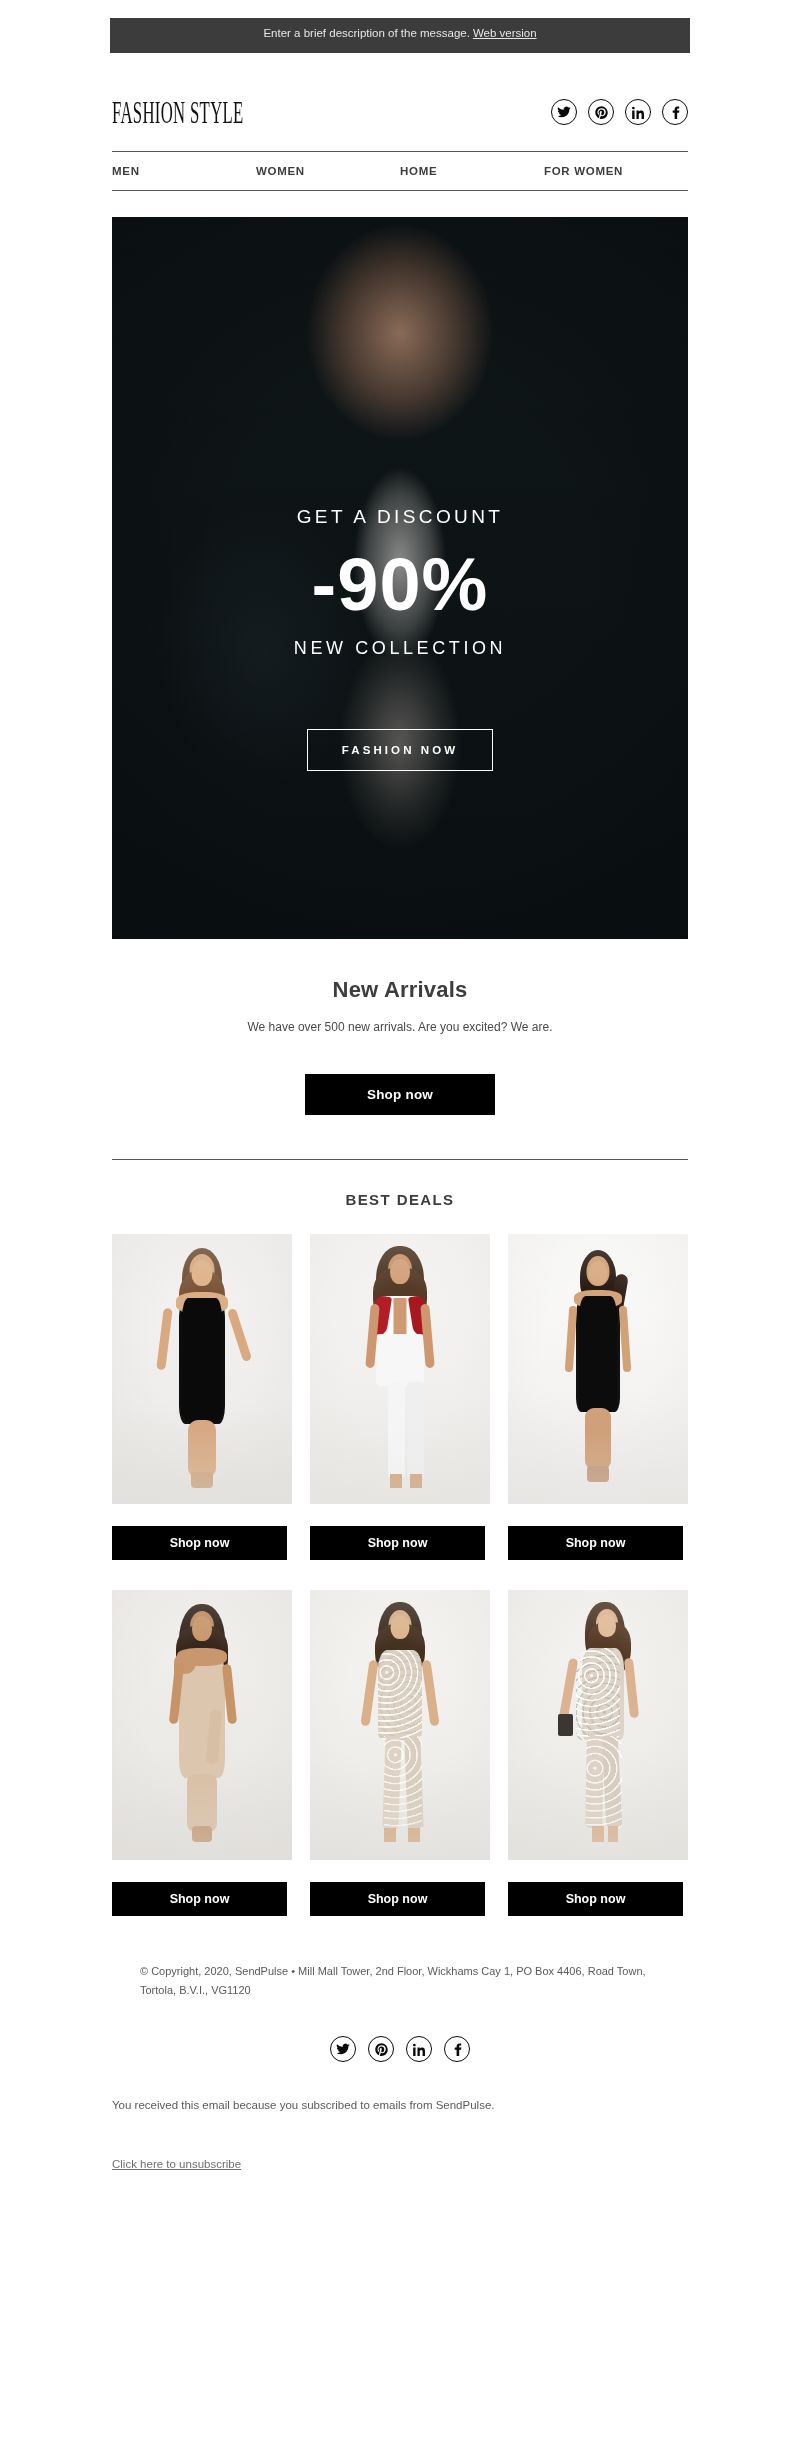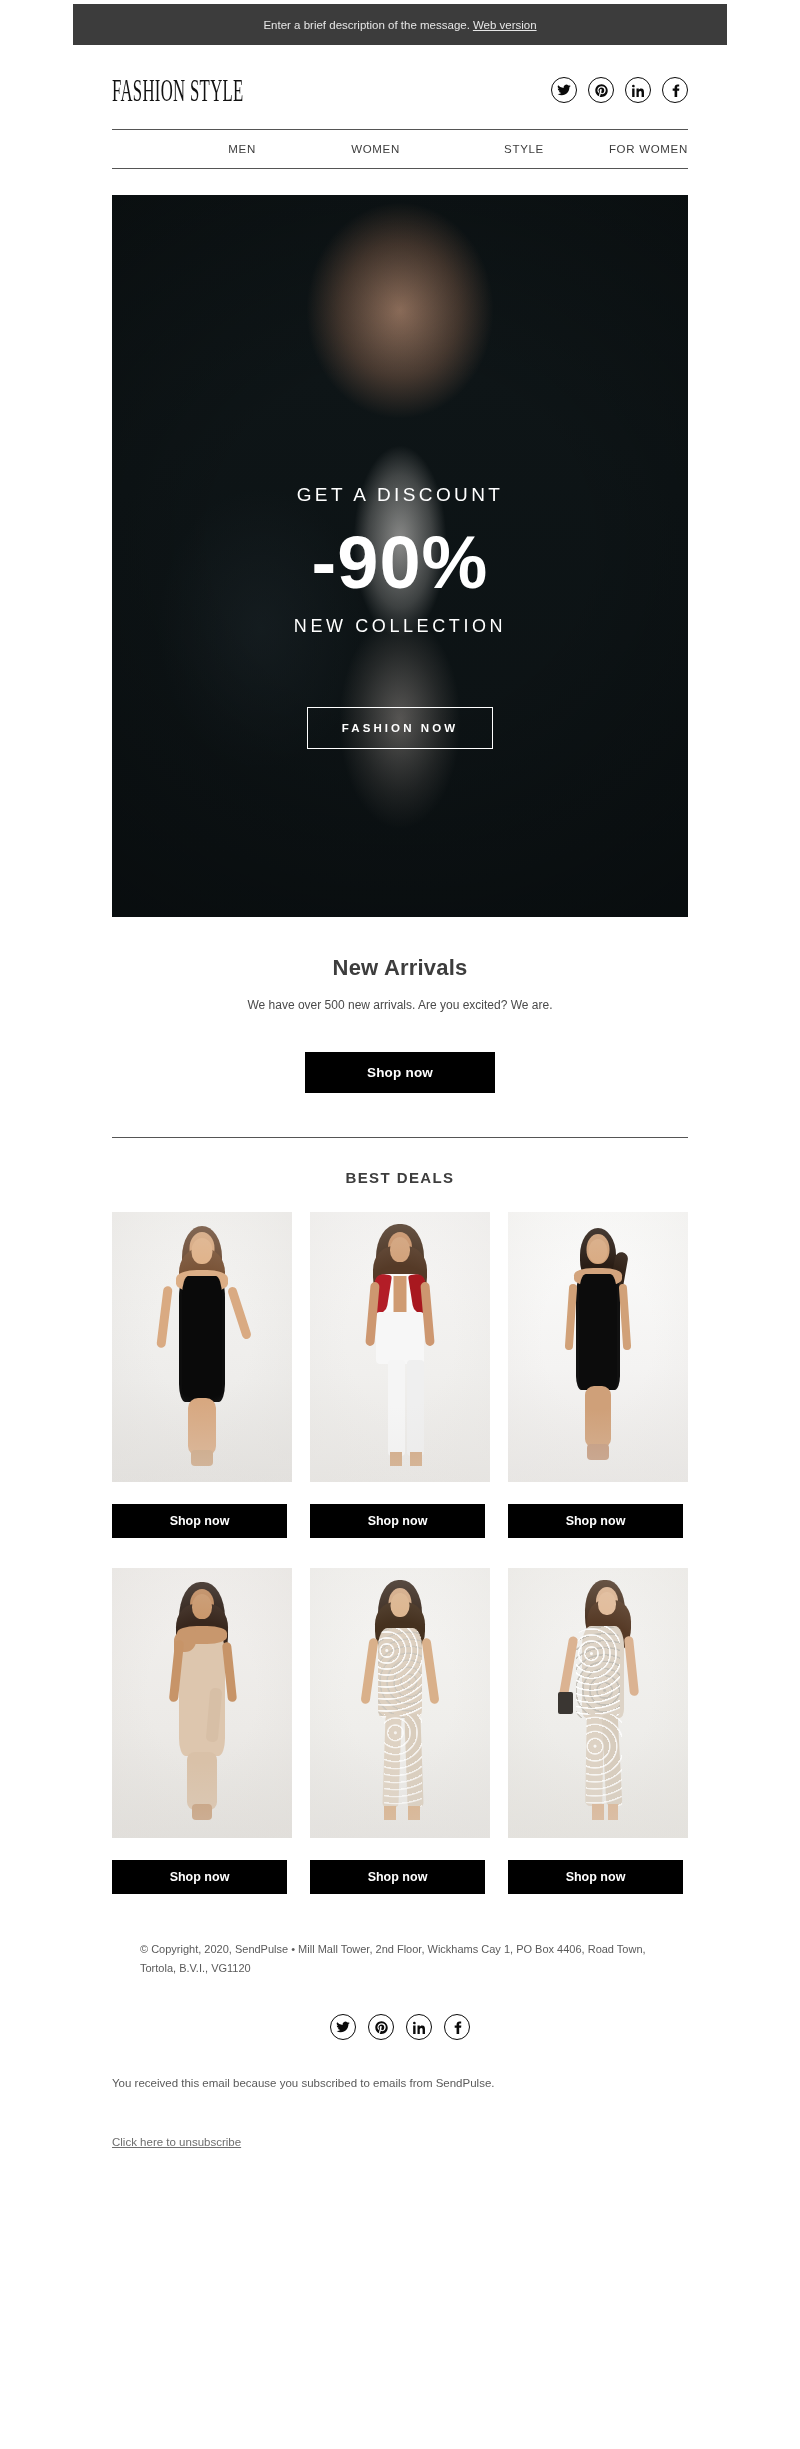--- a/index.html
+++ b/index.html
@@ -13,10 +13,10 @@
 
   
   .preheader {
-    width: 654px; margin: 4px auto;
+    width: 580px; margin: 18px auto;
     background: #3c3c3c;
     text-align: center;
-    padding: 11px 20px 12px;
+    padding: 5px 20px 12px;
   }
   .preheader-text {
     color: #e6e6e6; font-size: 11.5px; line-height: 16px;

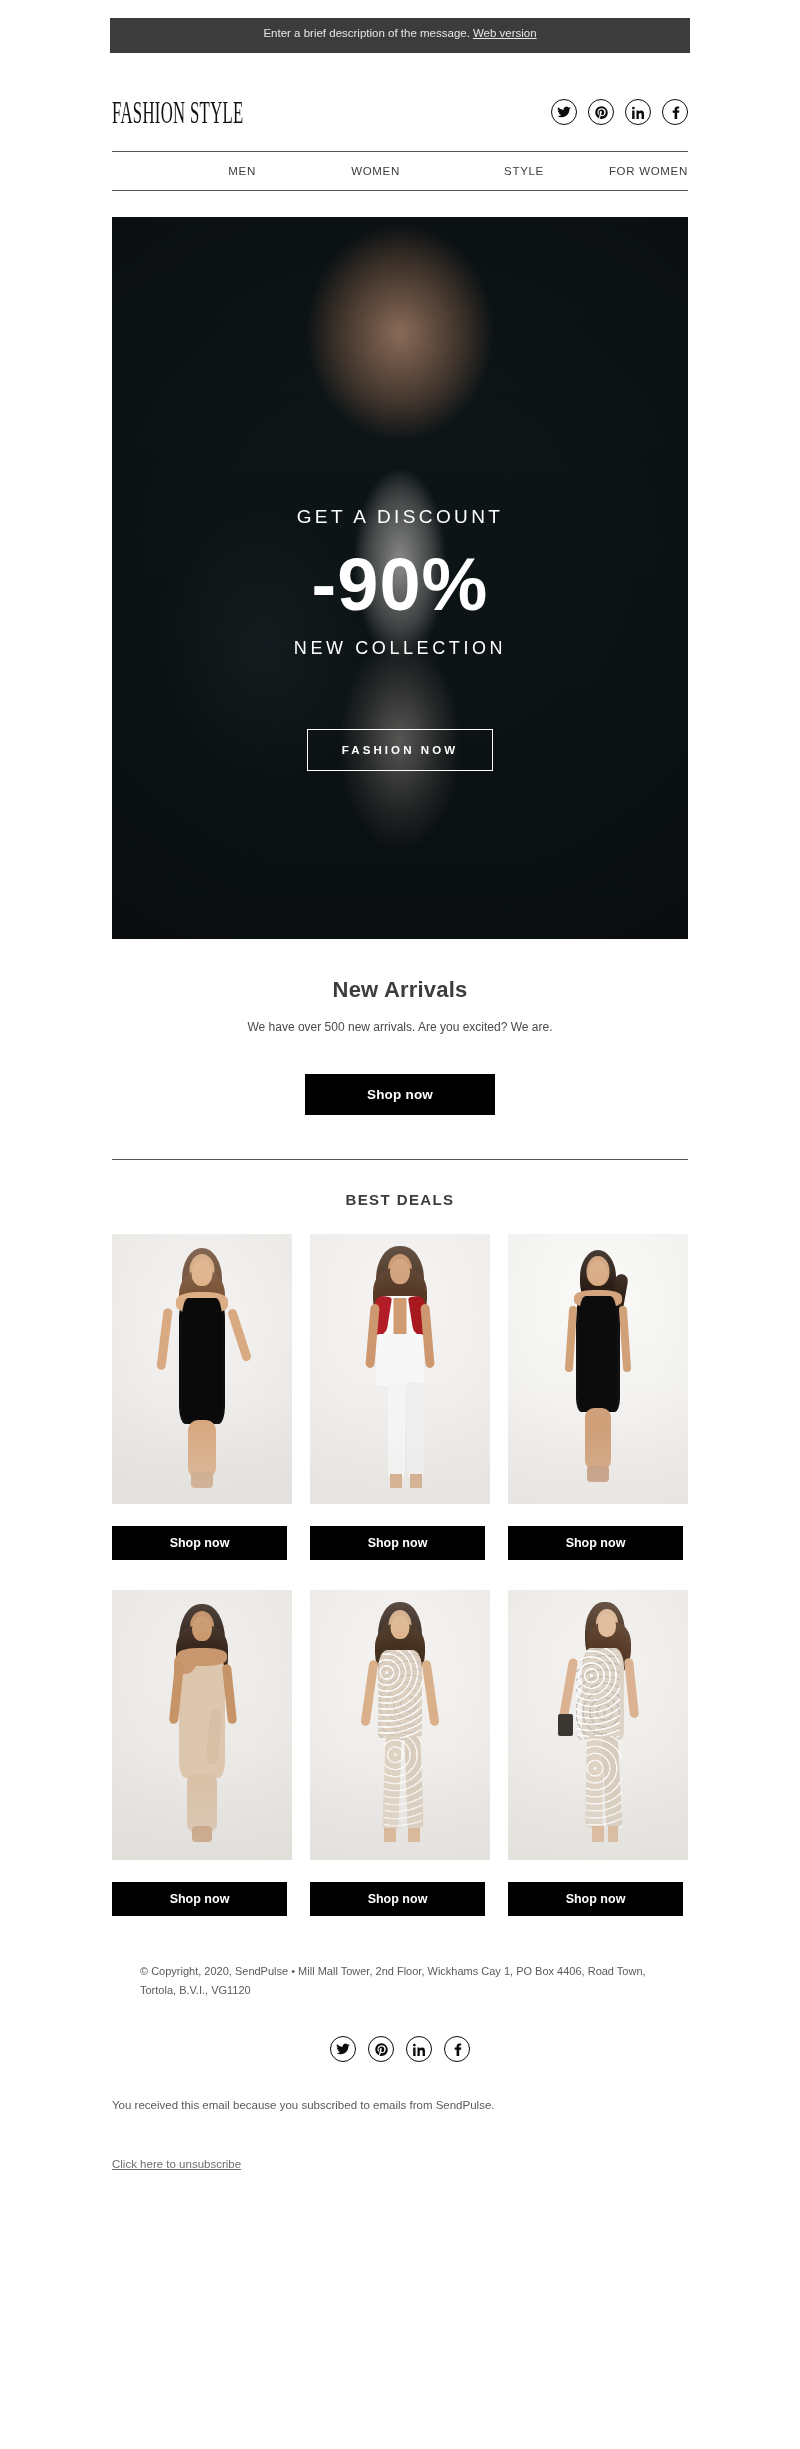--- a/index.html
+++ b/index.html
@@ -61,8 +61,8 @@
     margin: 0 12px;
   }
   .nav-item {
-    flex: 1; text-align: right;
-    font-size: 11.5px; font-weight: normal;
+    flex: 1; text-align: left;
+    font-size: 11.5px; font-weight: bold;
     letter-spacing: 0.7px;
     color: #3d3d3d;
     text-decoration: none;

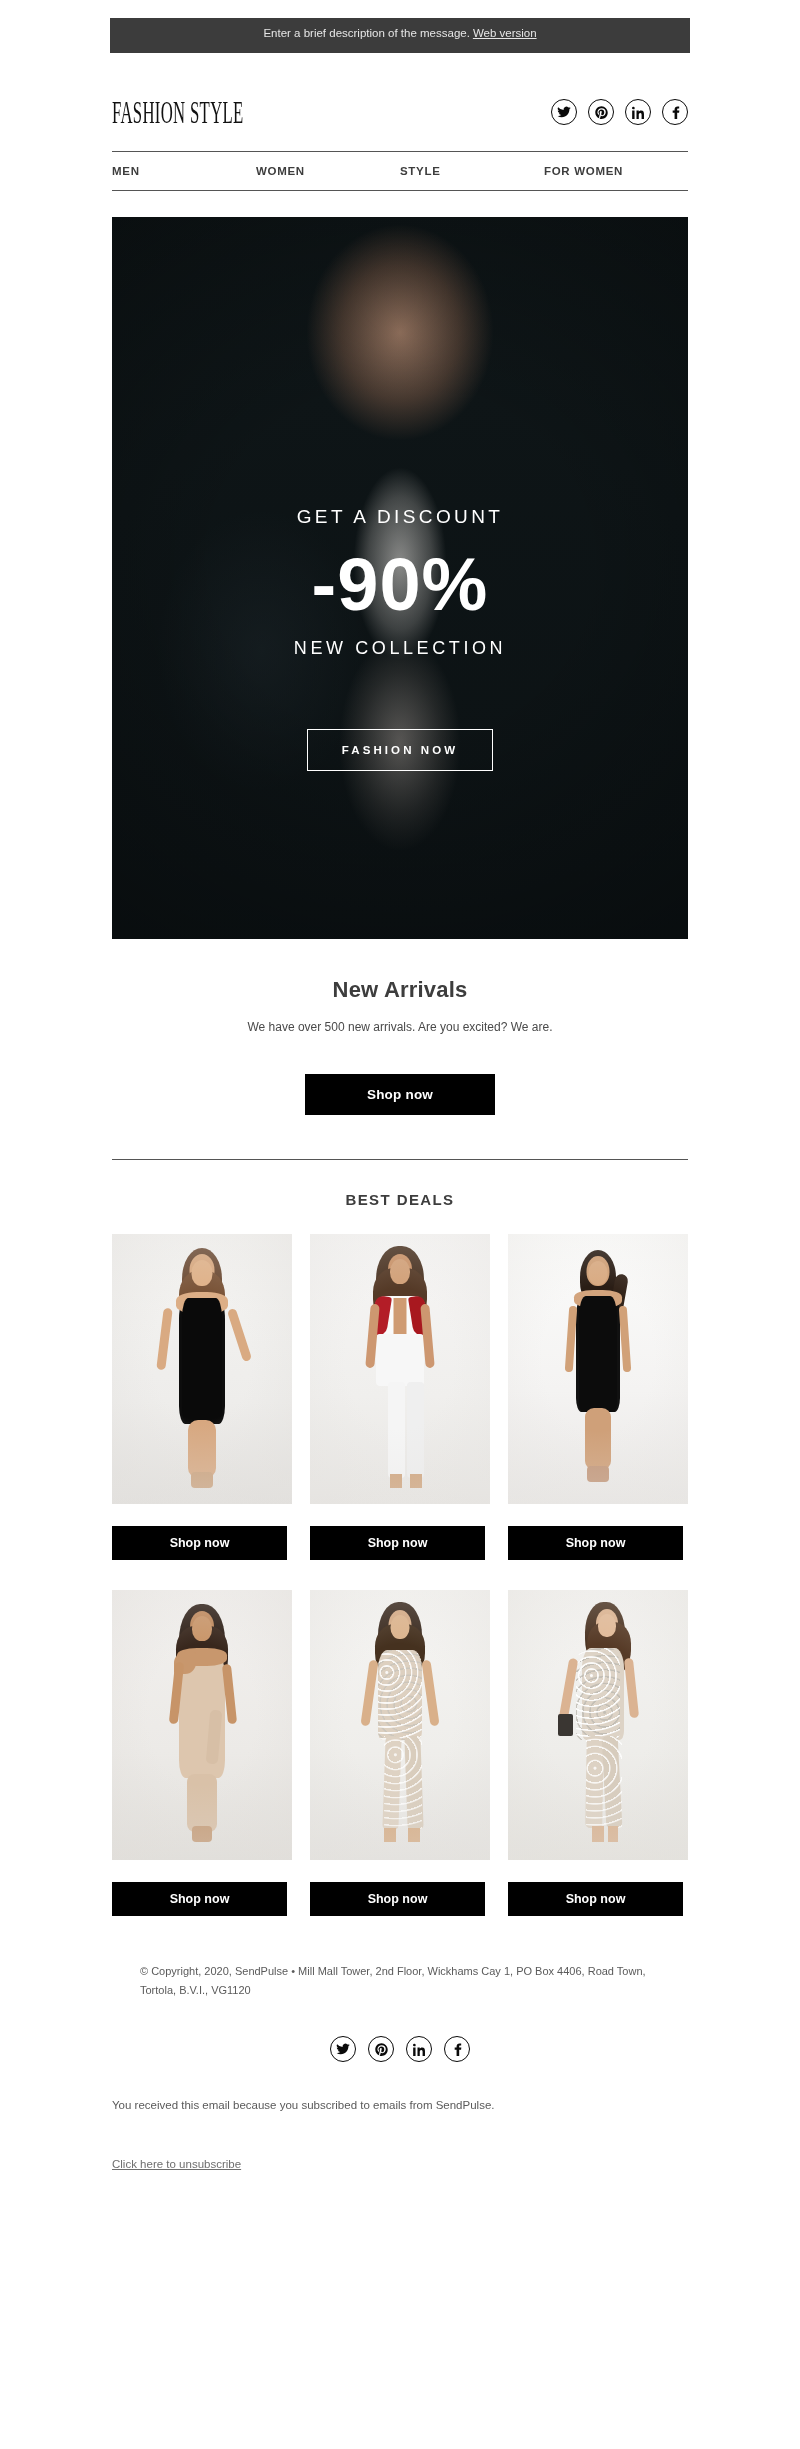--- a/index.html
+++ b/index.html
@@ -259,7 +259,7 @@
     <div class="nav">
       <a href="#" class="nav-item">MEN</a>
       <a href="#" class="nav-item">WOMEN</a>
-      <a href="#" class="nav-item">STYLE</a>
+      <a href="#" class="nav-item">HOME</a>
       <a href="#" class="nav-item">FOR WOMEN</a>
     </div>
 

